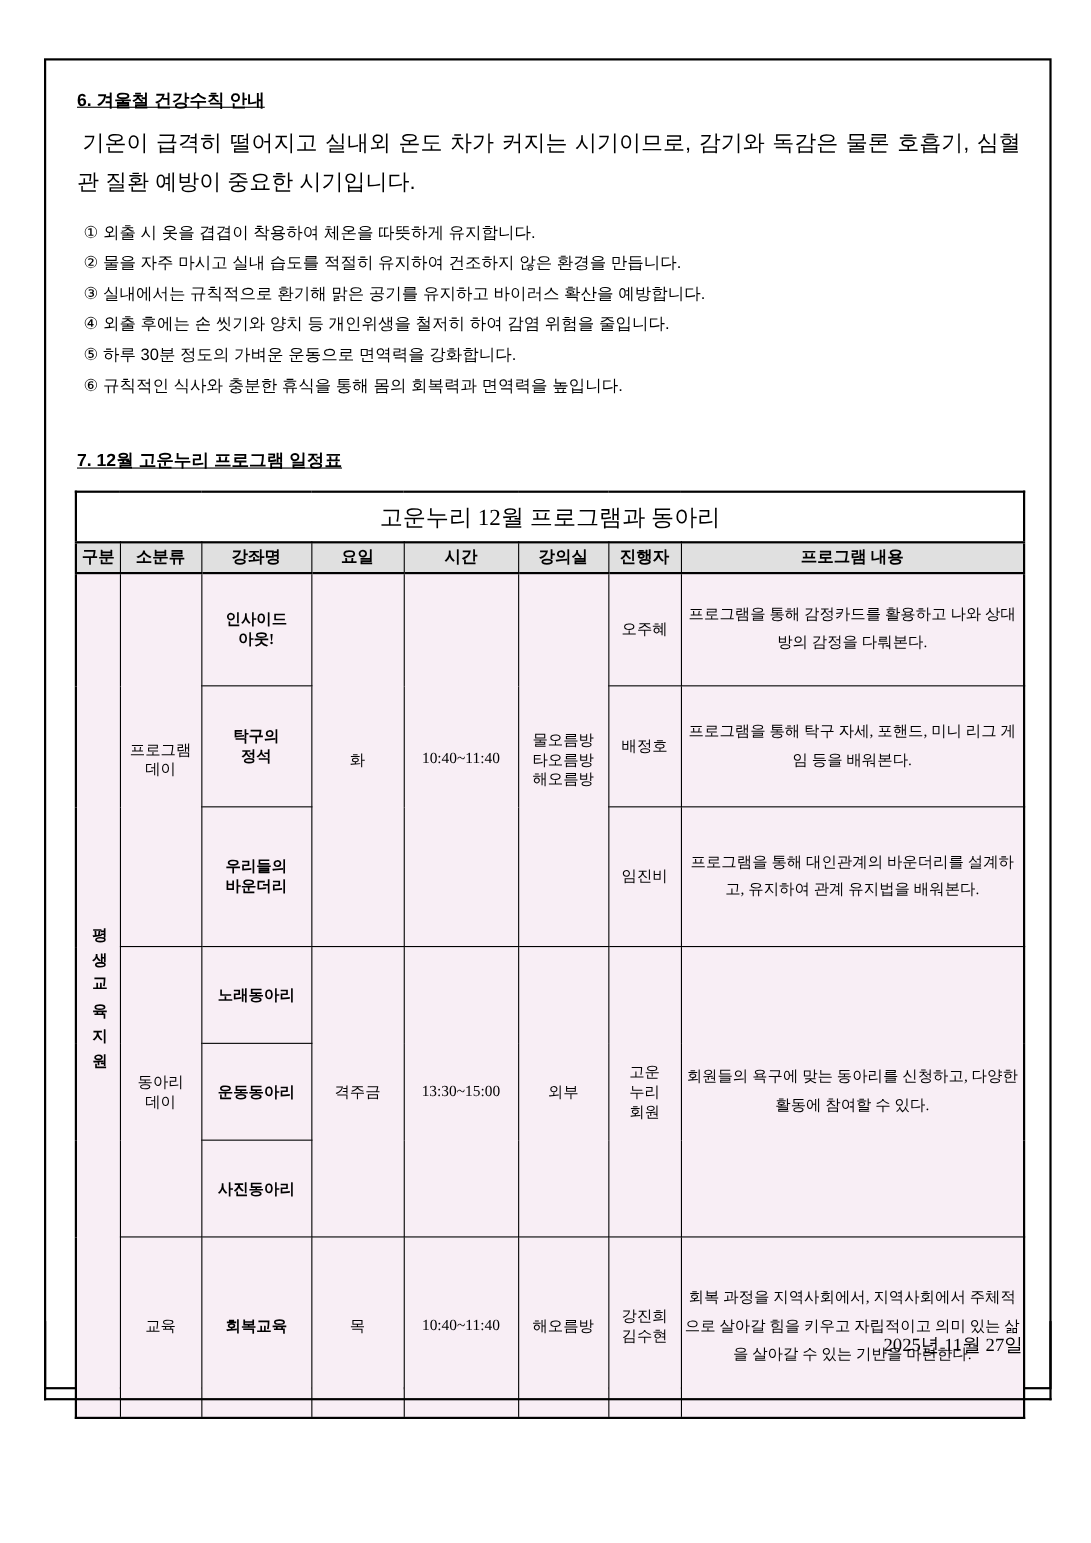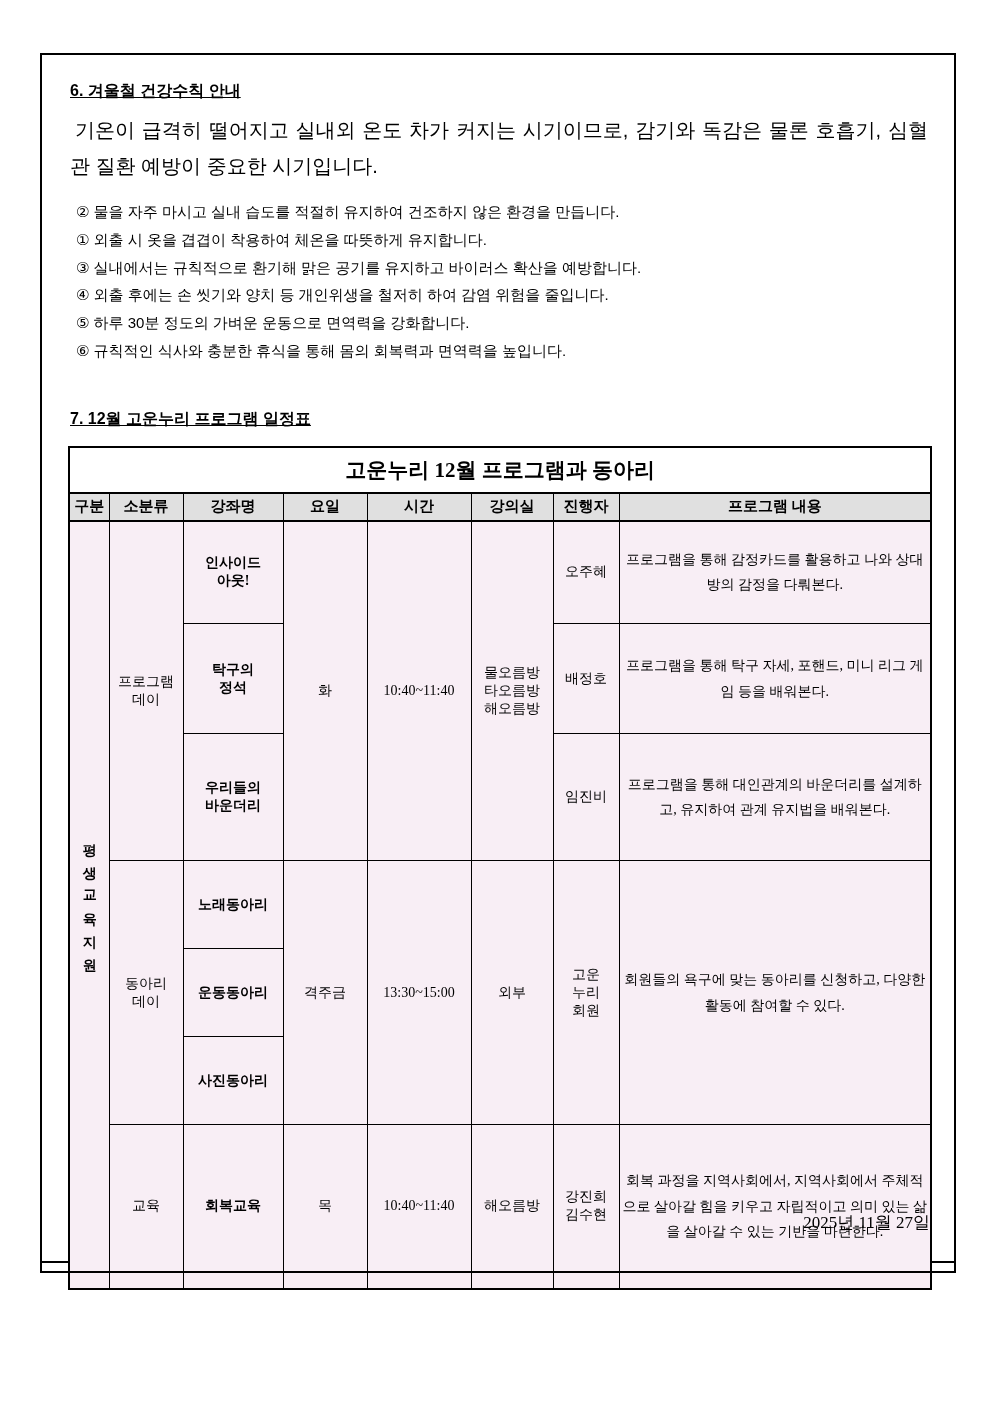--- a/index.html
+++ b/index.html
@@ -41,8 +41,8 @@
   <div class="intro">기온이 급격히 떨어지고 실내외 온도 차가 커지는 시기이므로, 감기와 독감은 물론 호흡기, 심혈관 질환 예방이 중요한 시기입니다.</div>
 
   <ul class="tips">
+    <li>① 외출 시 옷을 겹겹이 착용하여 체온을 따뜻하게 유지합니다.</li>
     <li>② 물을 자주 마시고 실내 습도를 적절히 유지하여 건조하지 않은 환경을 만듭니다.</li>
-    <li>① 외출 시 옷을 겹겹이 착용하여 체온을 따뜻하게 유지합니다.</li>
     <li>③ 실내에서는 규칙적으로 환기해 맑은 공기를 유지하고 바이러스 확산을 예방합니다.</li>
     <li>④ 외출 후에는 손 씻기와 양치 등 개인위생을 철저히 하여 감염 위험을 줄입니다.</li>
     <li>⑤ 하루 30분 정도의 가벼운 운동으로 면역력을 강화합니다.</li>

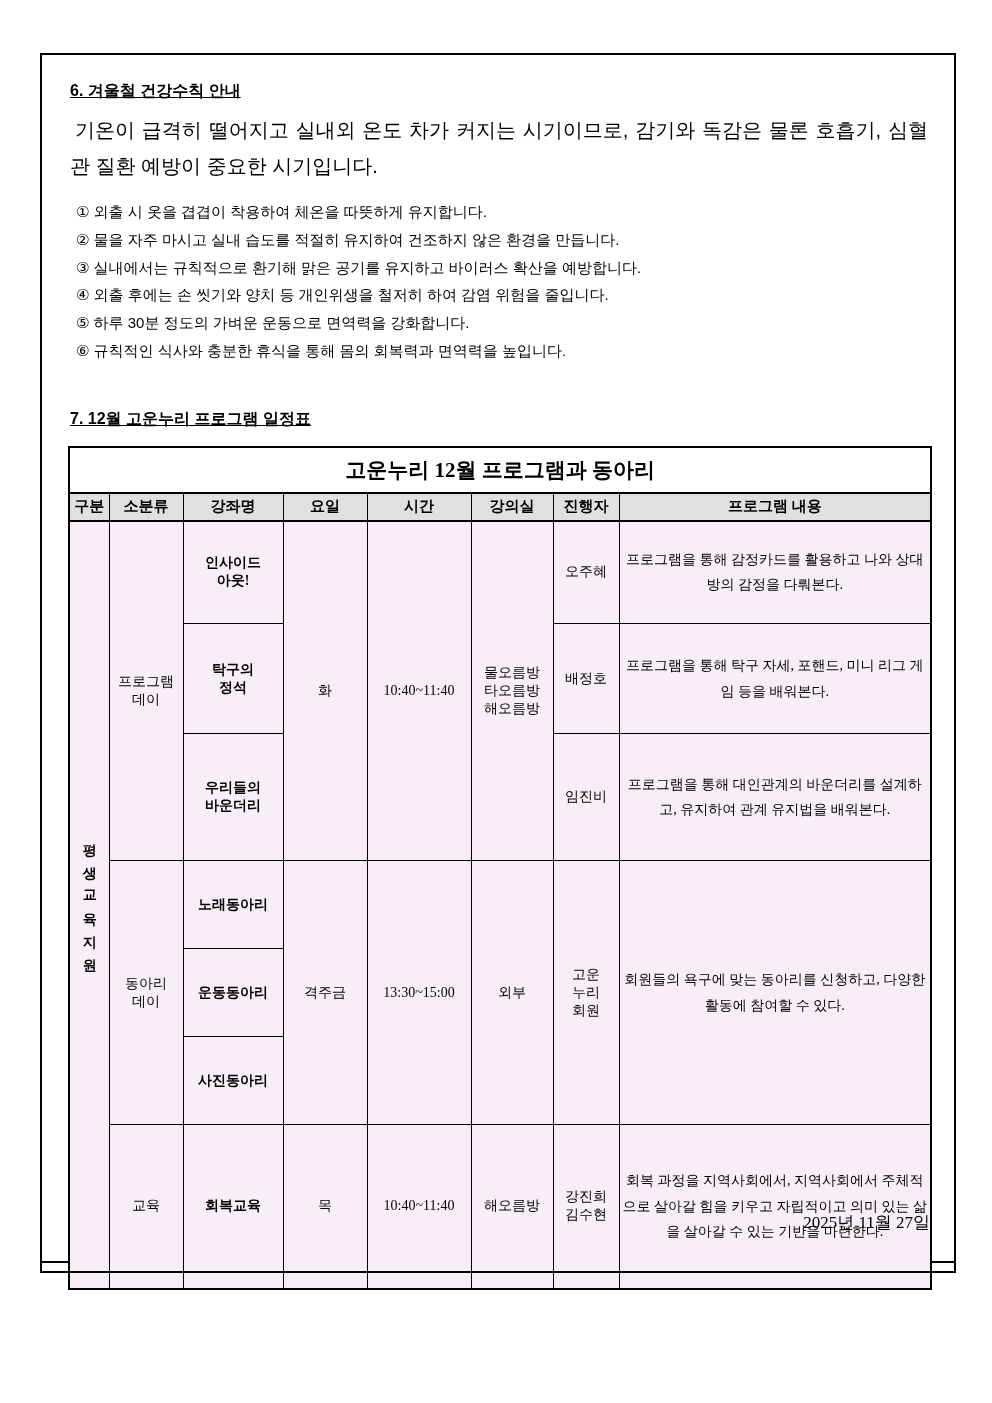--- a/index.html
+++ b/index.html
@@ -21,7 +21,7 @@
   table.program{border:2px solid #000;}
   table.program td,table.program th{border:1px solid #000;text-align:center;vertical-align:middle;
                 padding:3px;font-size:14px;white-space:pre-line;box-sizing:border-box;}
-  tr.title-row td{border-bottom:2px solid #000;font-size:21px;font-weight:bold;height:46px;background:#ffffff;}
+  tr.title-row td{border-bottom:2px solid #000;font-size:21px;font-weight:normal;height:46px;background:#ffffff;}
   tr.head-row th{background:#e0e0e0;border-bottom:2px solid #000;font-size:15px;font-weight:bold;height:28px;}
   tr.body-row td{background:#f8eef5;}
   td.cat{font-weight:bold;font-size:15px;}

